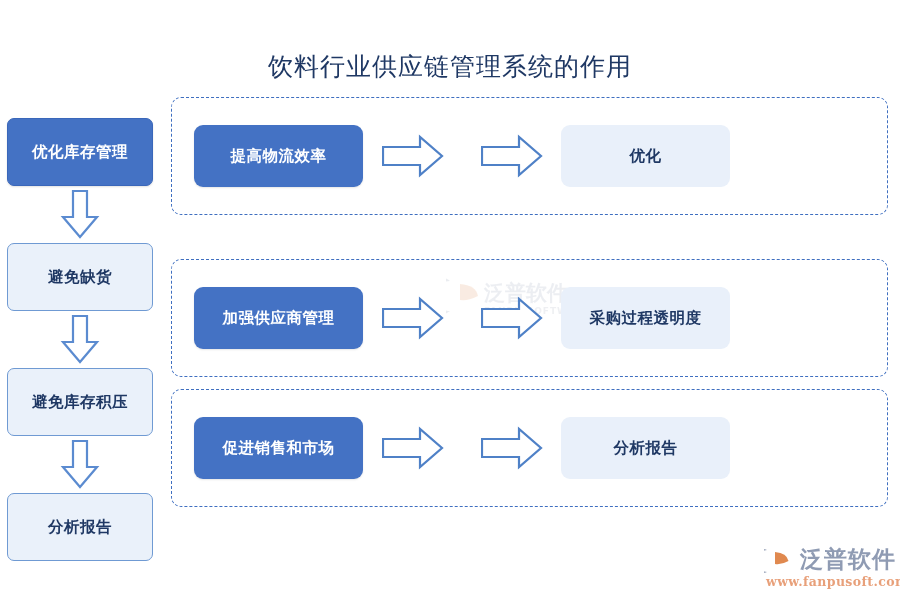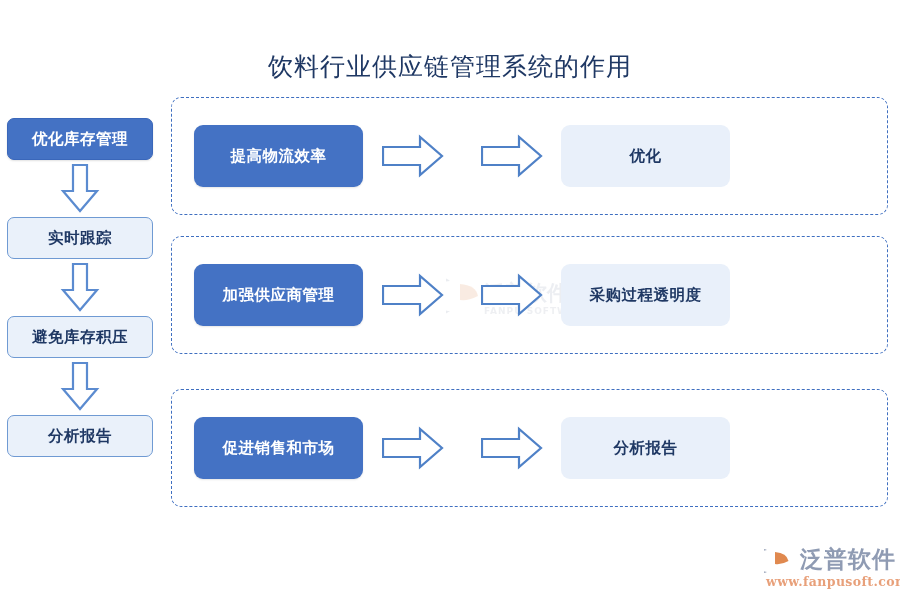--- a/index.html
+++ b/index.html
@@ -49,7 +49,7 @@
 
   .left-box {
     width: 146px;
-    height: 42px;
+    height: 68px;
     box-sizing: border-box;
     border-radius: 7px;
     display: flex;

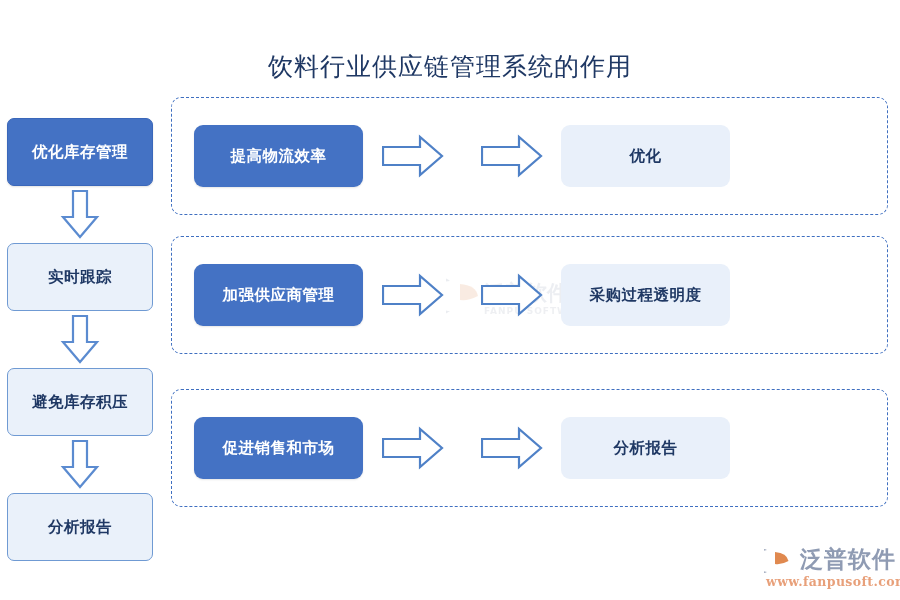--- a/index.html
+++ b/index.html
@@ -217,7 +217,7 @@
     </div>
 
     <div class="left-box light">
-      <span>实时跟踪</span>
+      <span>避免缺货</span>
     </div>
 
     <div class="down-arrow">

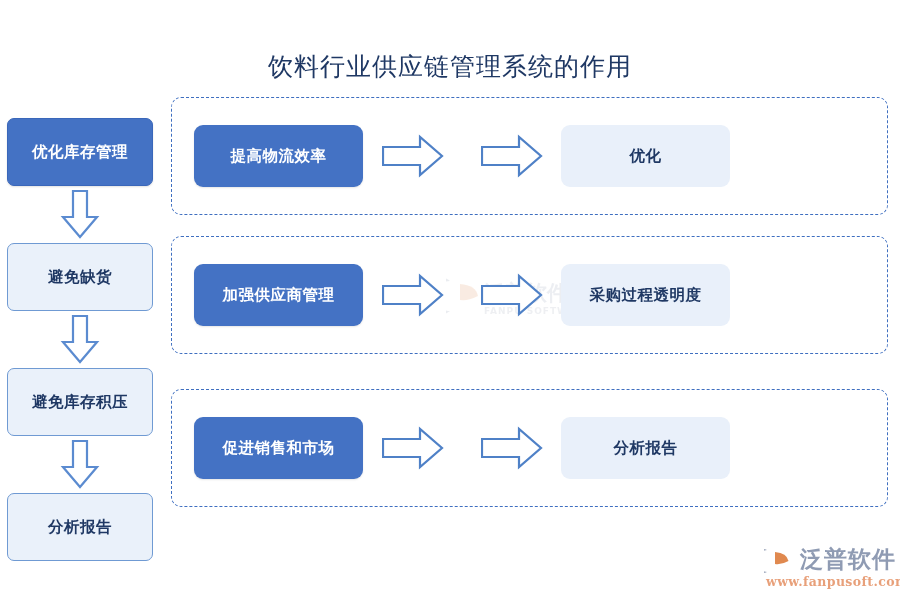--- a/index.html
+++ b/index.html
@@ -93,7 +93,7 @@
     border-radius: 10px;
   }
   #group-row-1 { top: 97px; }
-  #group-row-2 { top: 236px; }
+  #group-row-2 { top: 259px; }
   #group-row-3 { top: 389px; }
 
   .chain {

